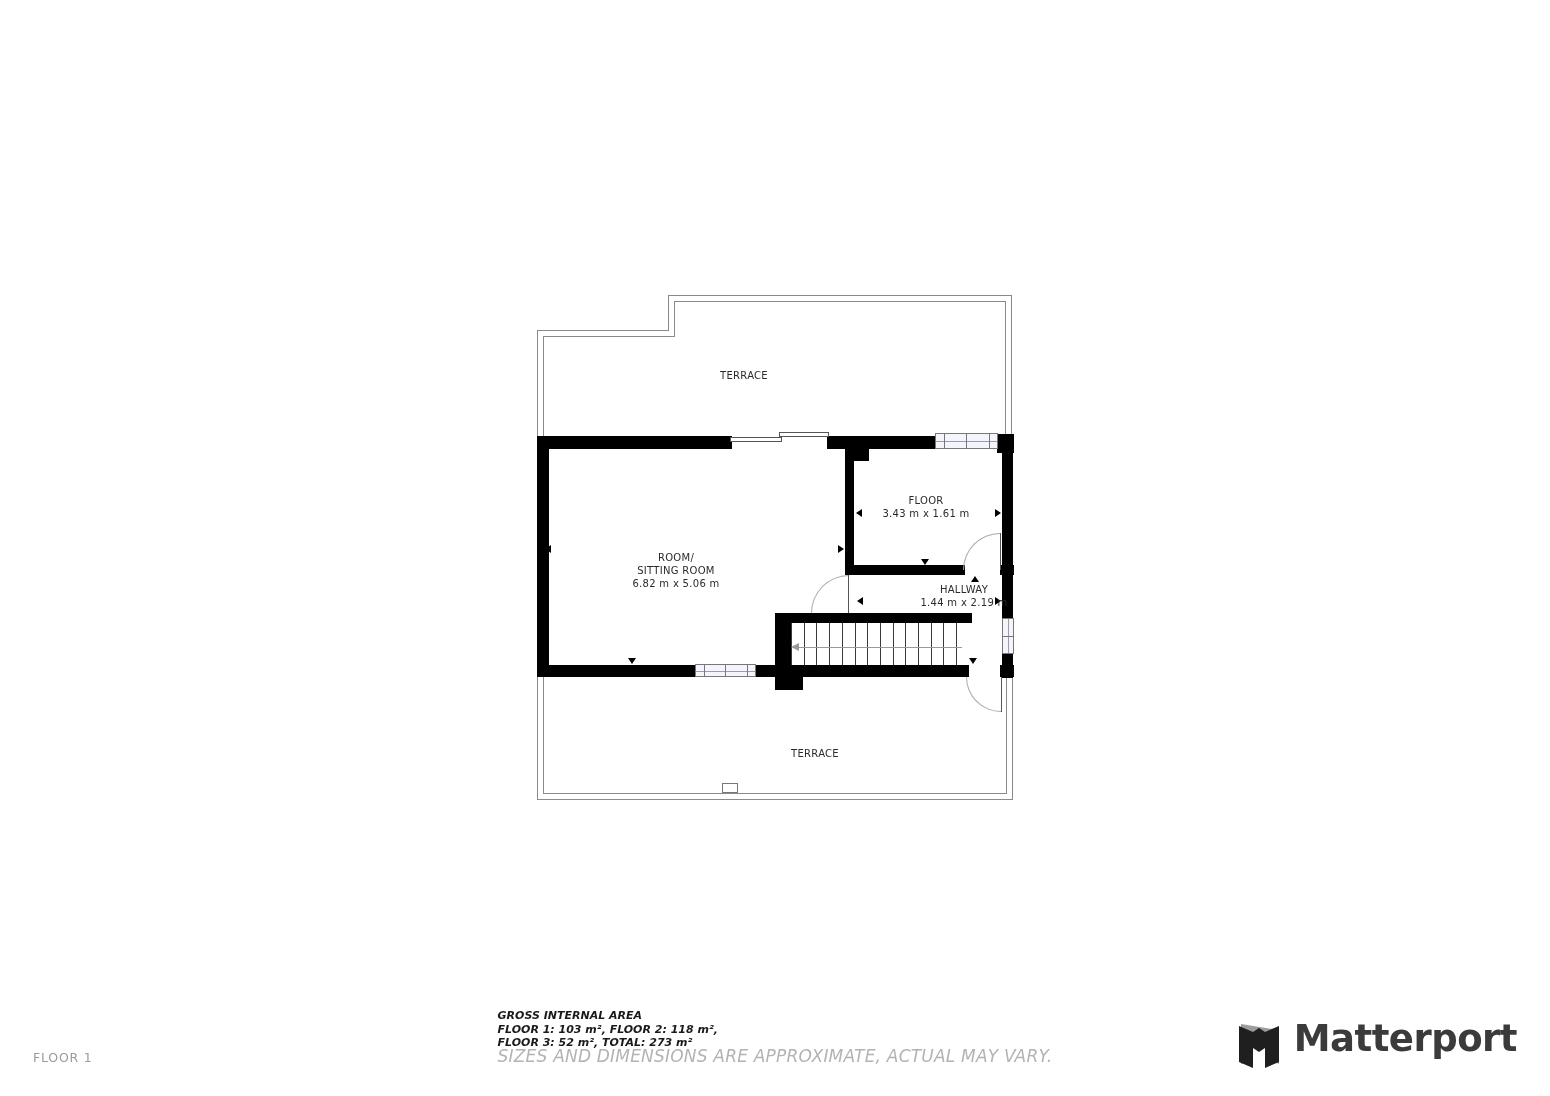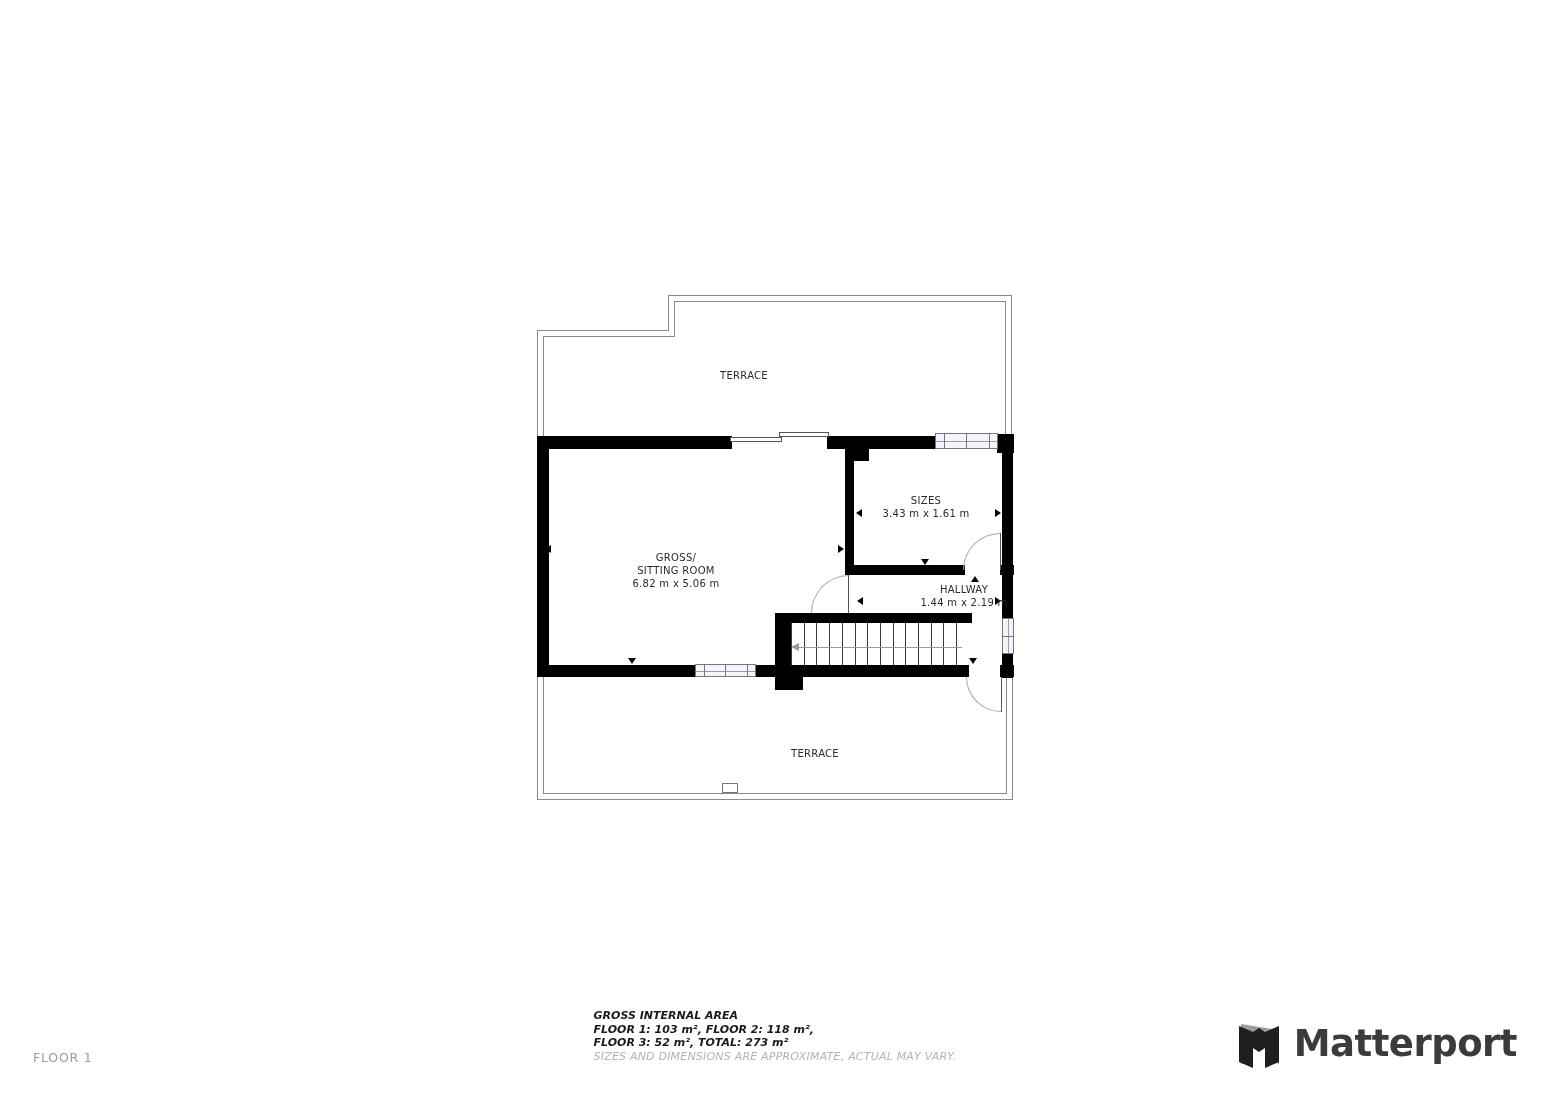--- a/index.html
+++ b/index.html
@@ -155,7 +155,7 @@
   </div>
 
   <div class="room-label" style="left:926px;top:507px;">
-    <div>SIZES</div>
+    <div>FLOOR</div>
     <div>3.43 m x 1.61 m</div>
   </div>
 

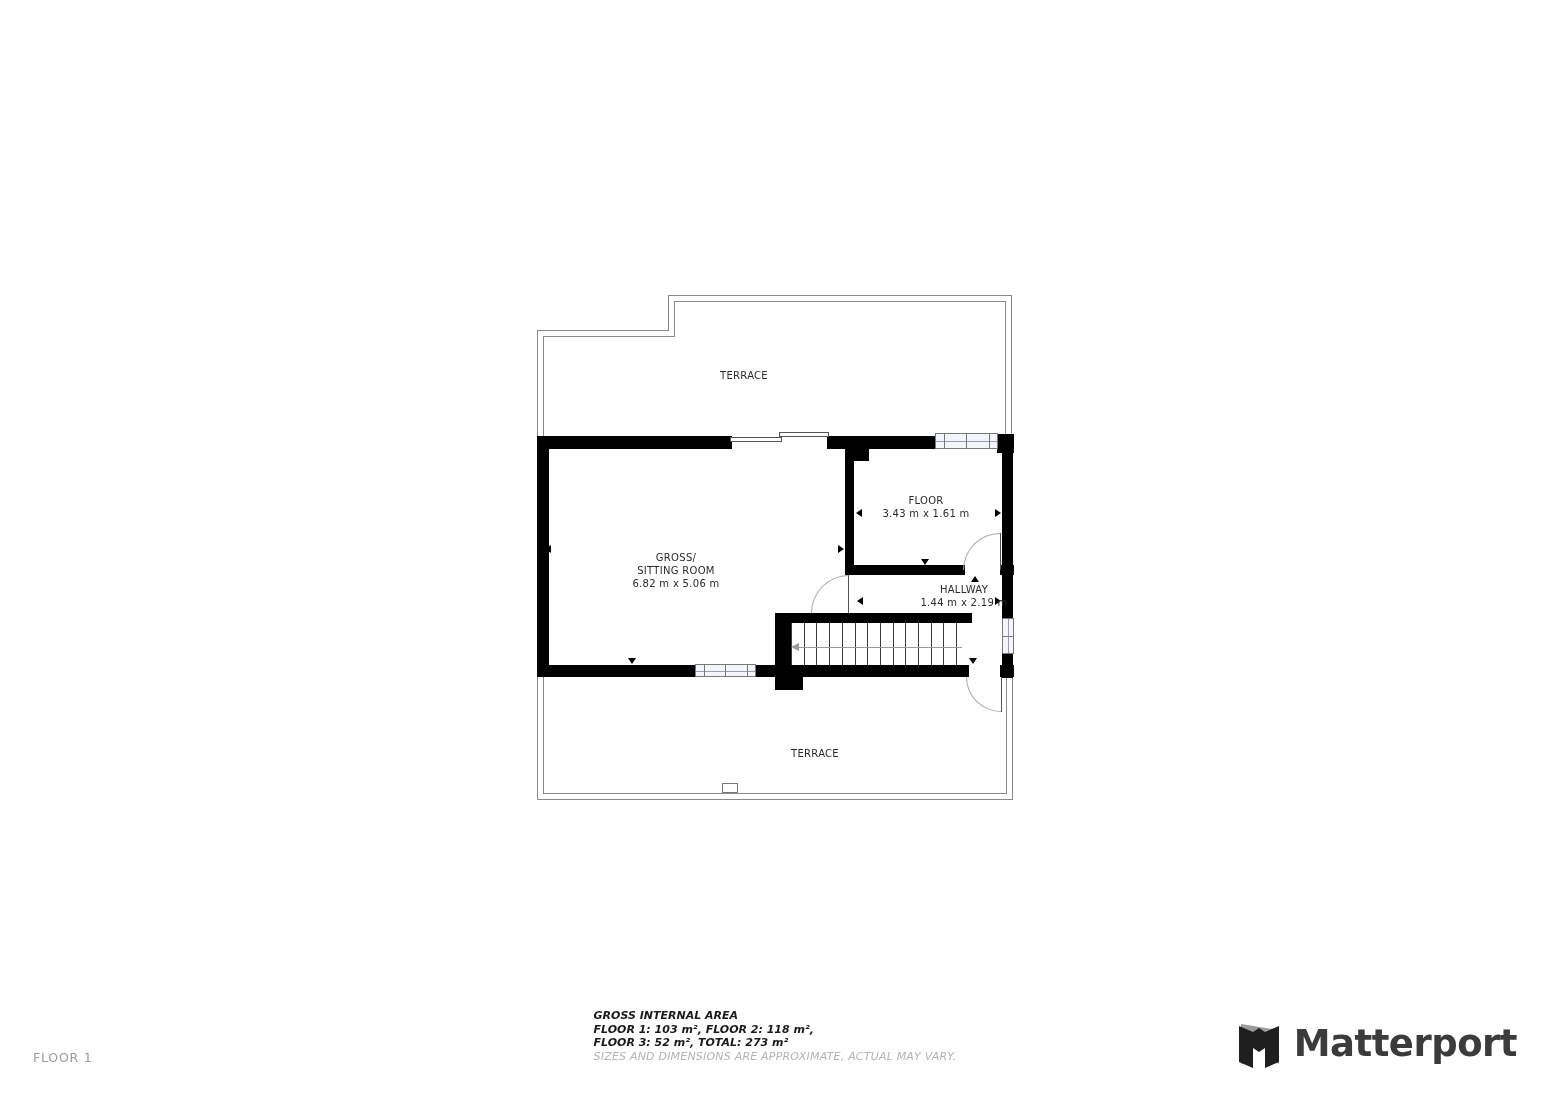--- a/index.html
+++ b/index.html
@@ -149,7 +149,7 @@
   </div>
 
   <div class="room-label" style="left:676px;top:570px;">
-    <div>GROSS/</div>
+    <div>ROOM/</div>
     <div>SITTING ROOM</div>
     <div>6.82 m x 5.06 m</div>
   </div>

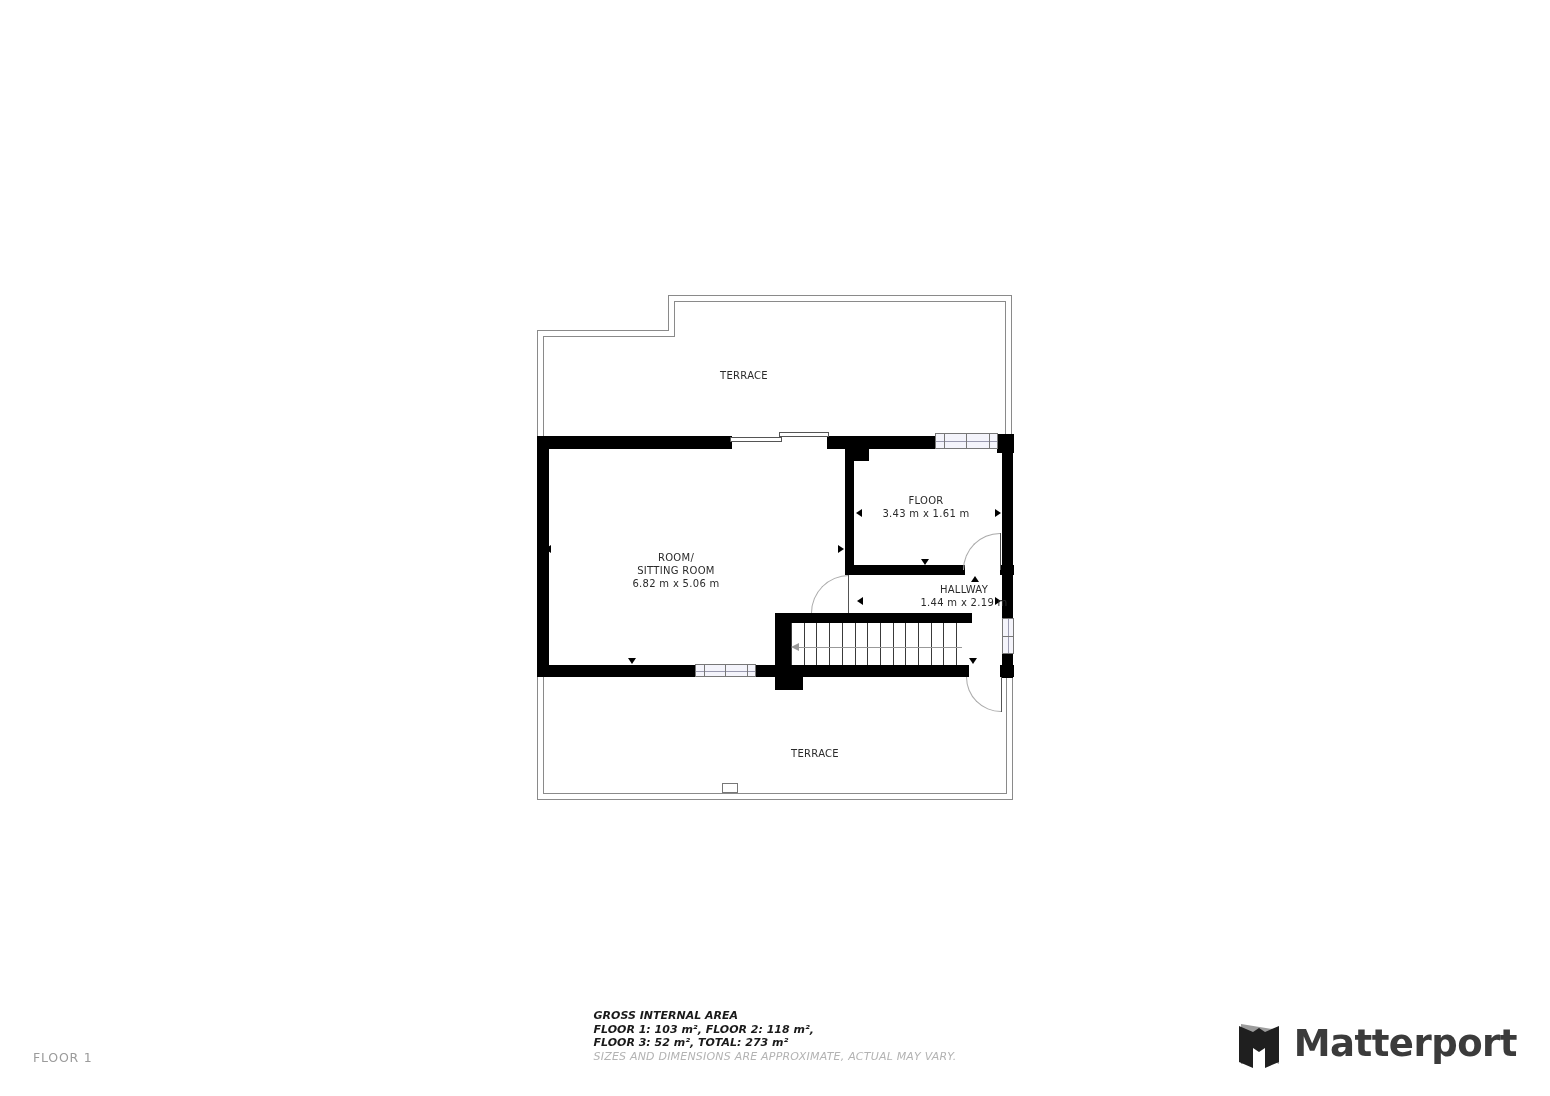--- a/index.html
+++ b/index.html
@@ -52,7 +52,7 @@
   .footer { position:absolute; left:50%; top:1009px; transform:translateX(-50%);
     text-align:left; line-height:13.5px; white-space:nowrap;font-style:italic; }
   .footer .f-bold { font-size:11px; font-weight:bold; color:#1a1a1a; }
-  .footer .f-muted { font-size:11px; color:#b3b3b3; letter-spacing:0.2px; }
+  .footer .f-muted { font-size:17px; color:#b3b3b3; letter-spacing:0.2px; }
 
   .floor-tag { position:absolute; left:33px; top:1050px; font-size:12.5px; color:#9b9b9b; letter-spacing:0.8px; }
 

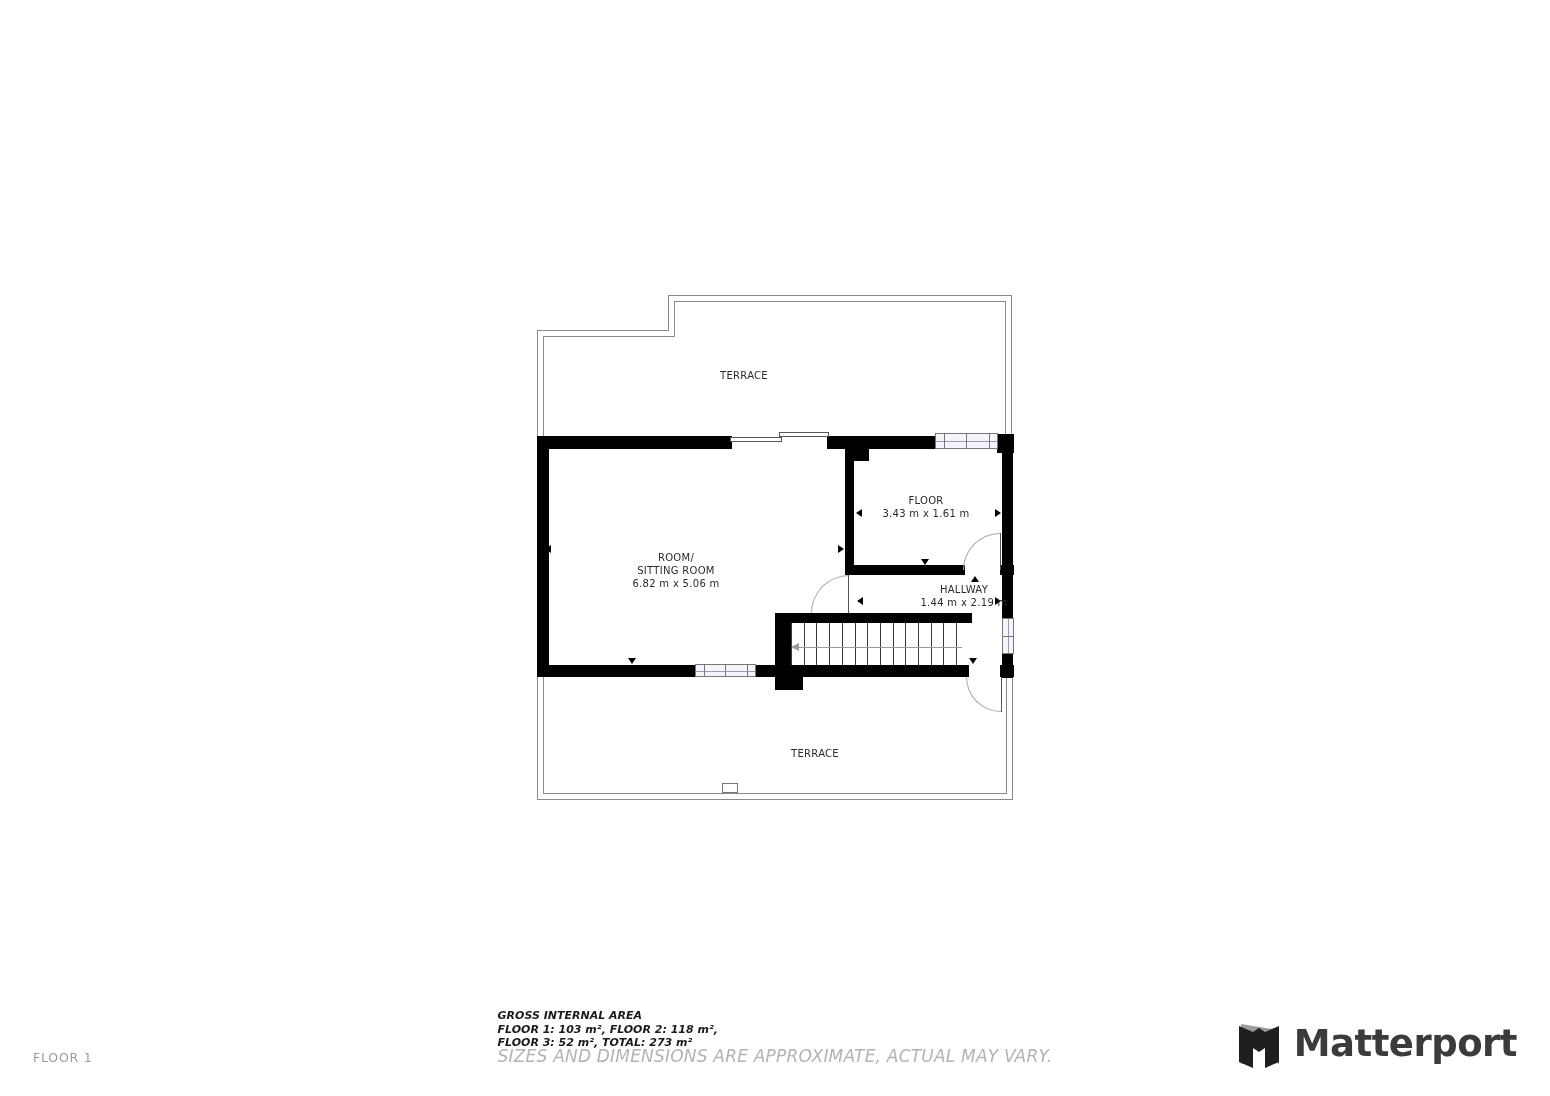--- a/index.html
+++ b/index.html
@@ -56,7 +56,7 @@
 
   .floor-tag { position:absolute; left:33px; top:1050px; font-size:12.5px; color:#9b9b9b; letter-spacing:0.8px; }
 
-  .brand { position:absolute; right:33px; top:1017px; display:flex; align-items:center; gap:9px; }
+  .brand { position:absolute; right:33px; top:1017px; display:flex; align-items:flex-start; gap:9px; }
   .brand-text { font-size:37px; font-weight:bold; color:#3b3b3b; letter-spacing:-0.5px; }
 </style>
 </head>

